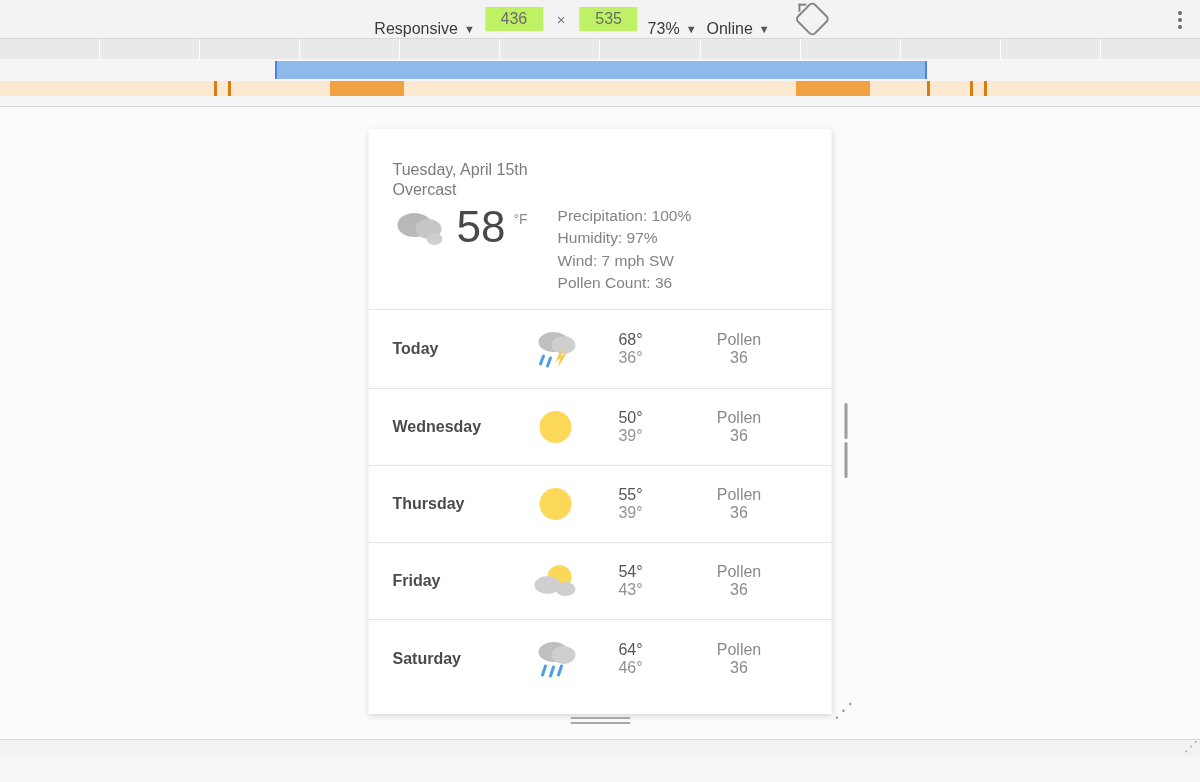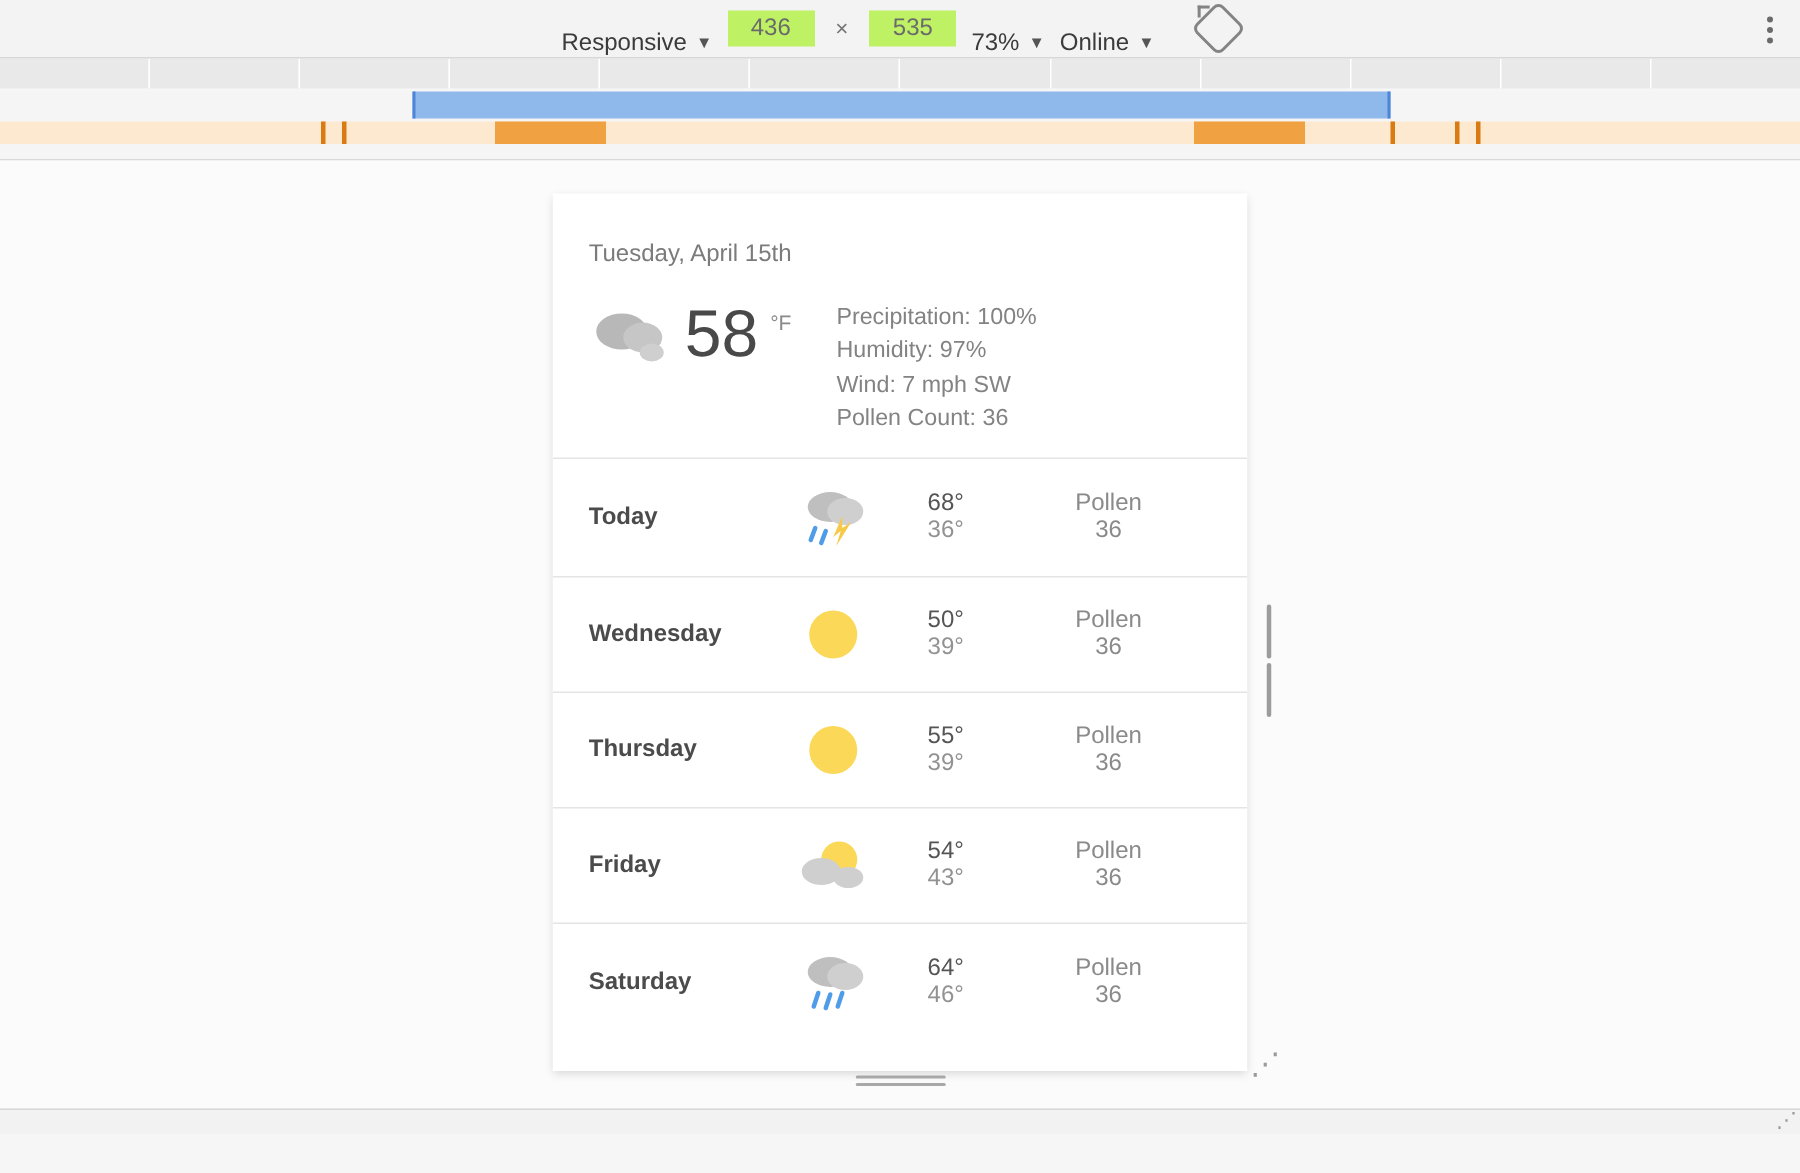--- a/index.html
+++ b/index.html
@@ -125,6 +125,7 @@
 
       <div class="w-header">
         <div class="w-date">Tuesday, April 15th</div>
+        <div class="w-cond">Overcast</div>
         <div class="w-main">
           <div class="w-cur">
             <span>

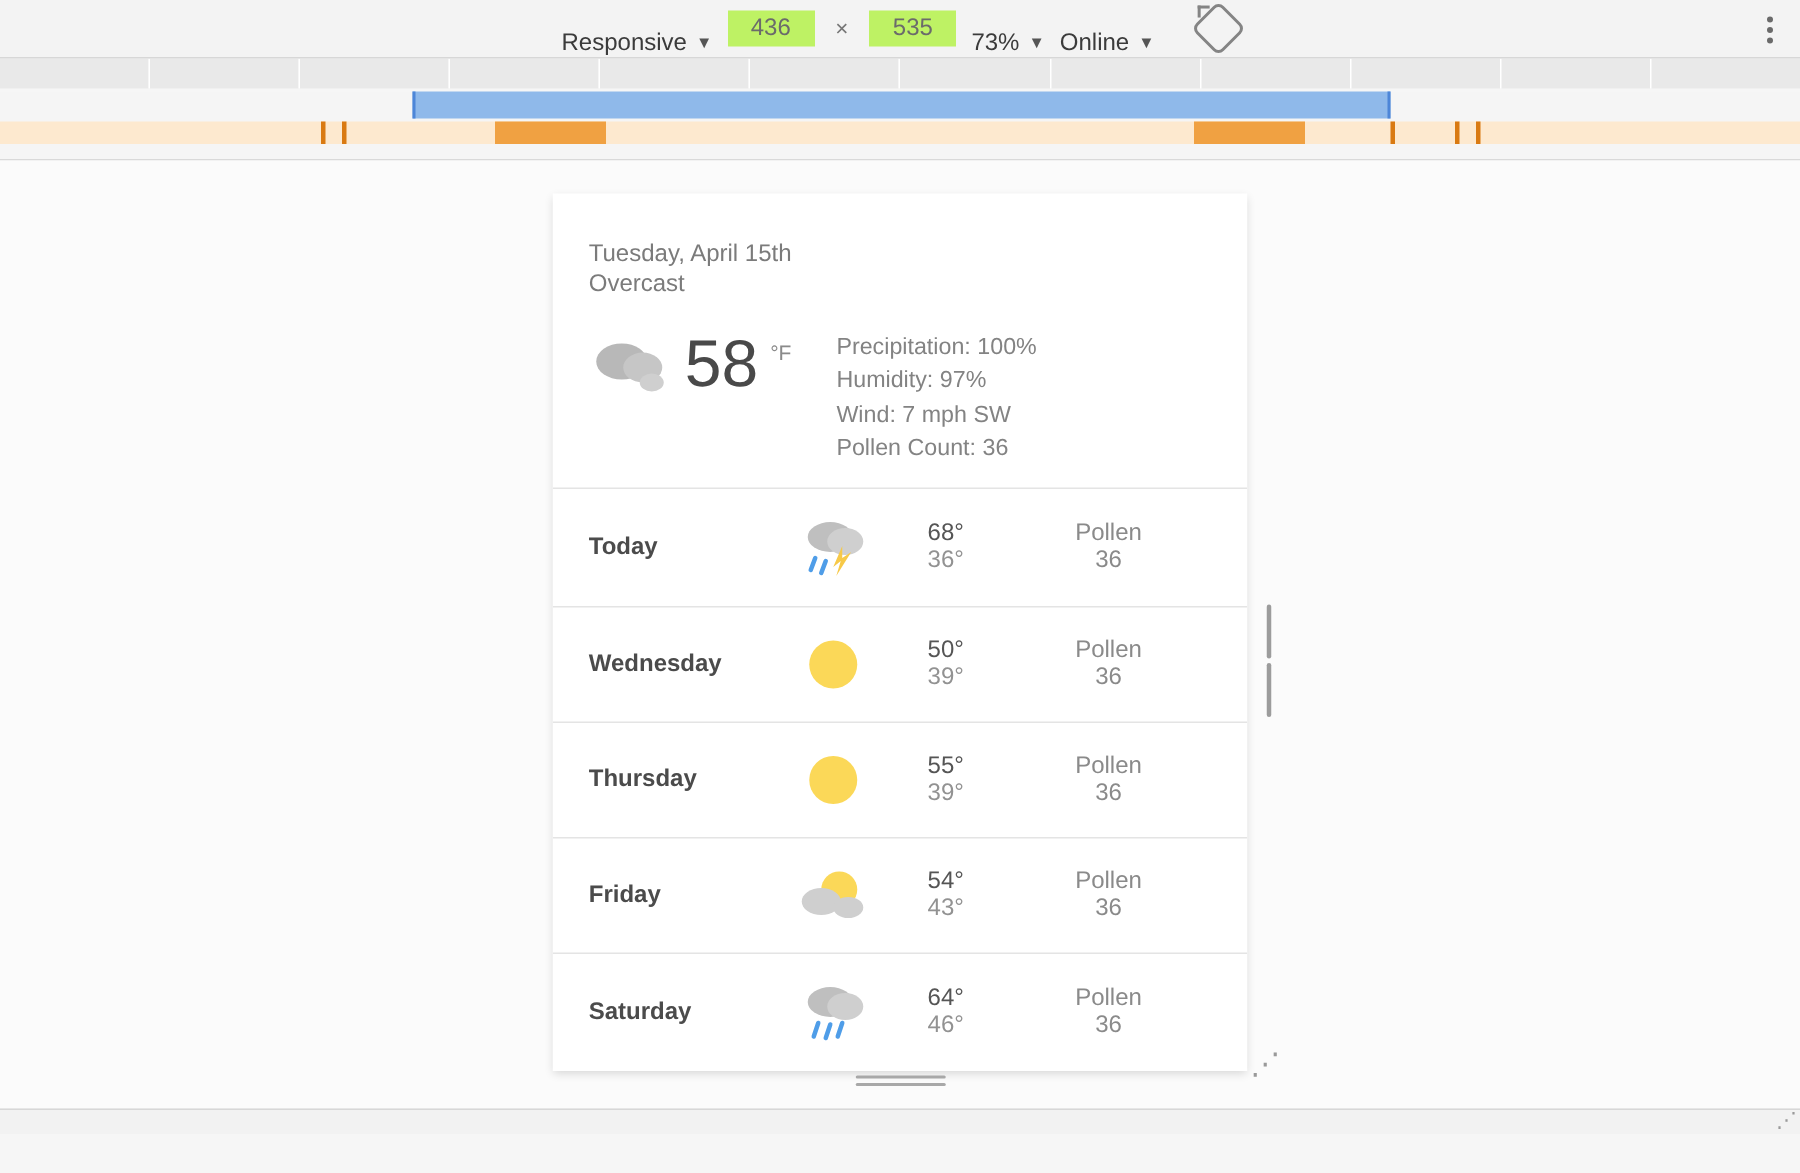--- a/index.html
+++ b/index.html
@@ -39,7 +39,7 @@
   .w-loc{font-size:42px;color:#4a4a4a;font-weight:400;margin:0;}
   .w-date{font-size:16px;color:#7b7b7b;margin-top:10px;}
   .w-cond{font-size:16px;color:#7b7b7b;margin-top:2px;}
-  .w-main{display:flex;align-items:flex-start;margin-top:22px;gap:30px;}
+  .w-main{display:flex;align-items:flex-start;margin-top:6px;gap:30px;}
   .w-cur{display:flex;align-items:flex-start;gap:8px;}
   .w-temp{font-size:44px;color:#494949;font-weight:400;line-height:1;}
   .w-unit{font-size:14px;color:#8a8a8a;margin-top:6px;}

